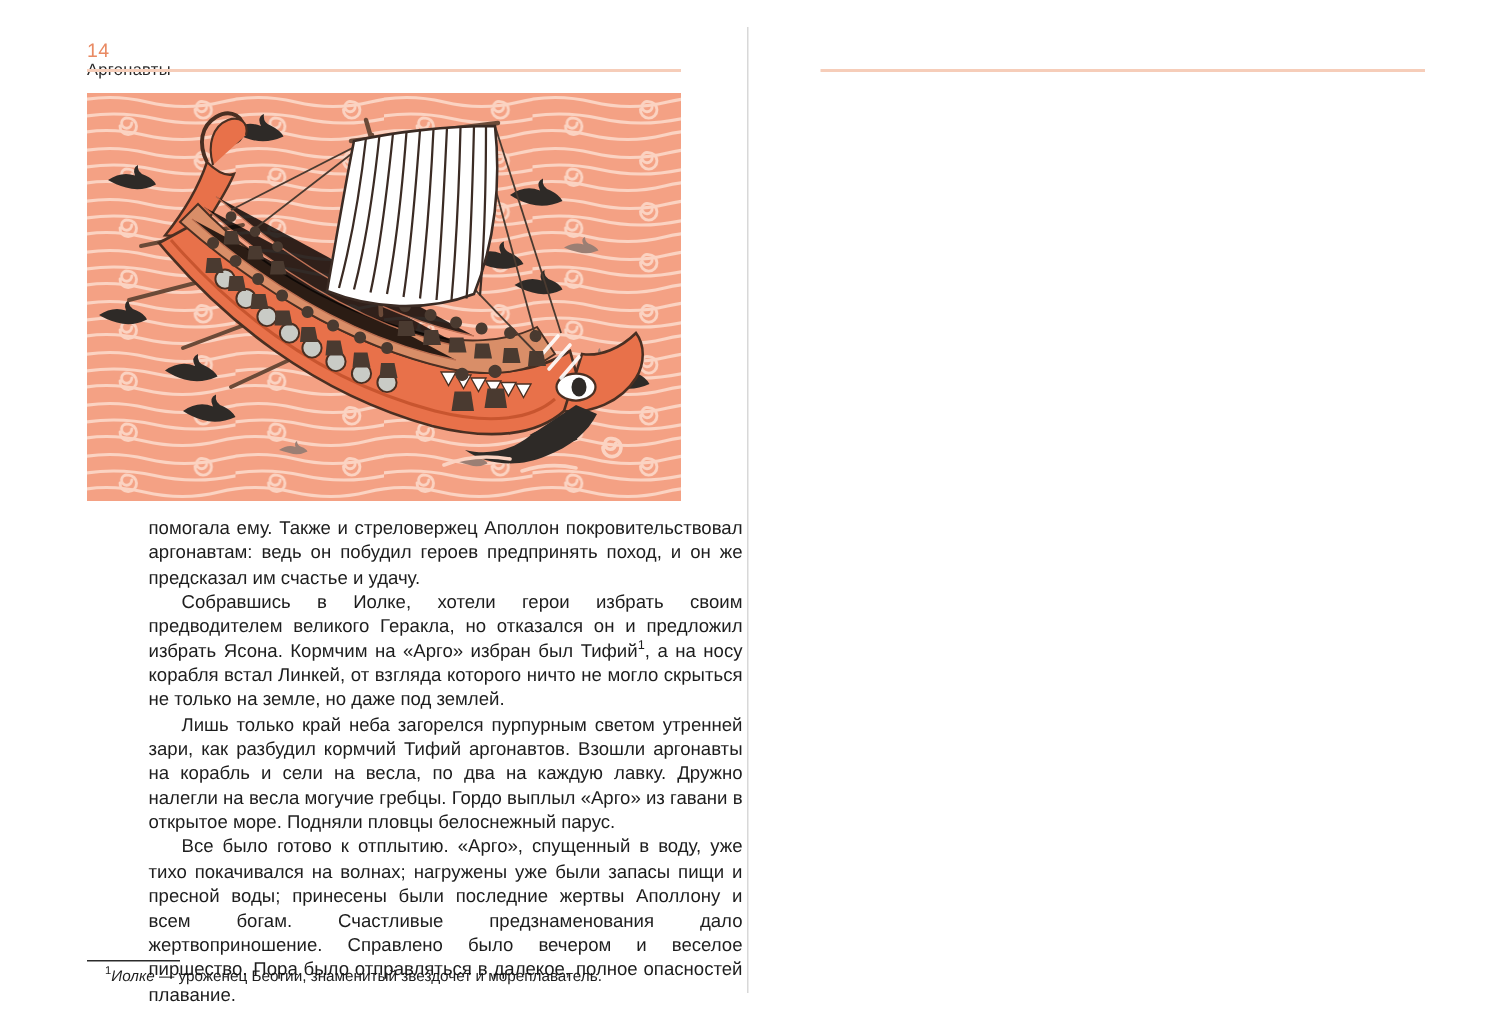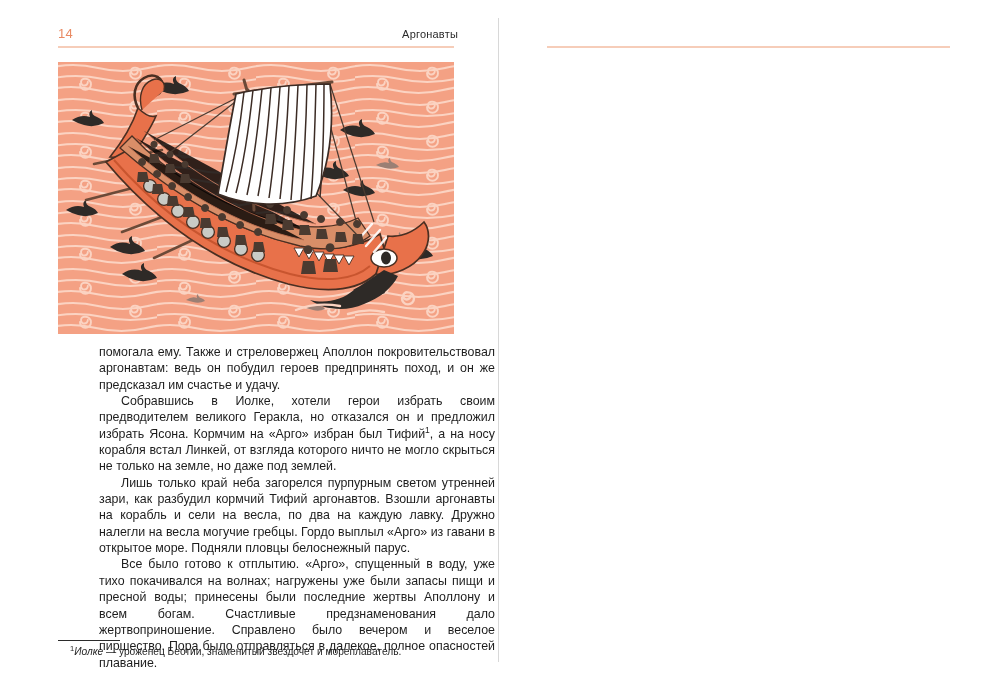--- a/index.html
+++ b/index.html
@@ -34,7 +34,7 @@
     font-size: 12.5px;
     letter-spacing: 0.2px;
   }
-  .page-left .header  { left: 58px; right: 40px; }
+  .page-left .header  { left: 58px; right: 56px; flex-direction: column; }
   .page-right .header { left: 48px; right: 50px; }
   .folio { color: #e98a63; font-size: 13px; }
   .running-title { color: #2b2b2b; font-size: 11px; }

